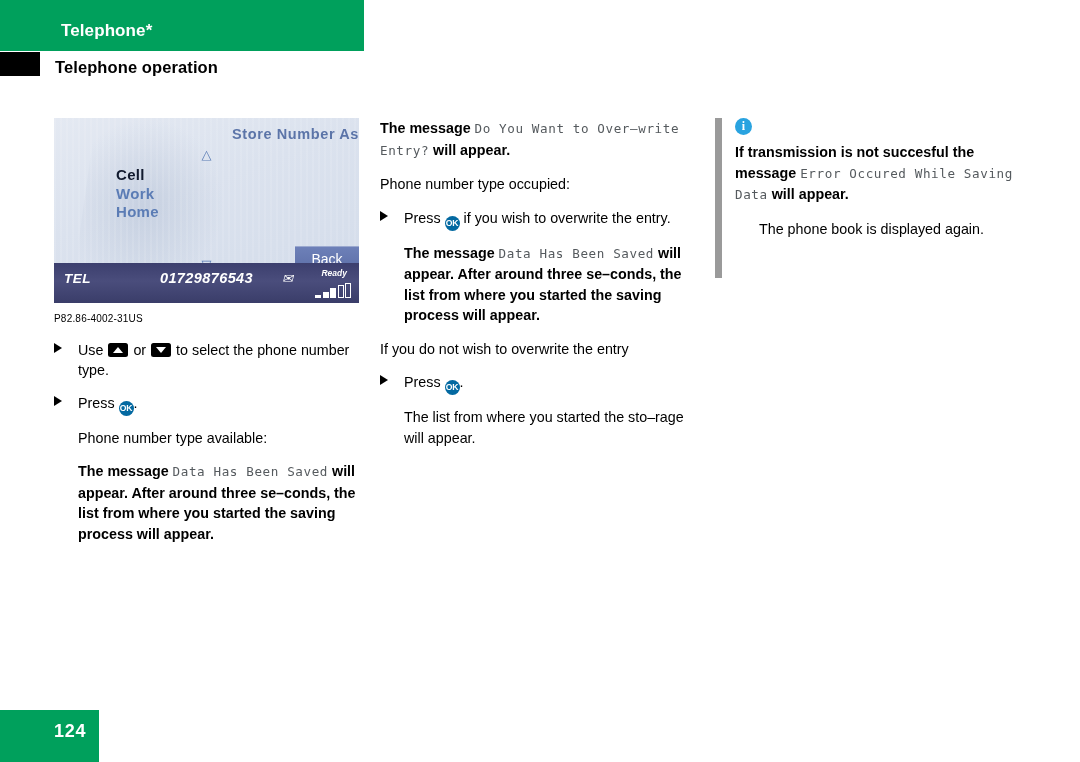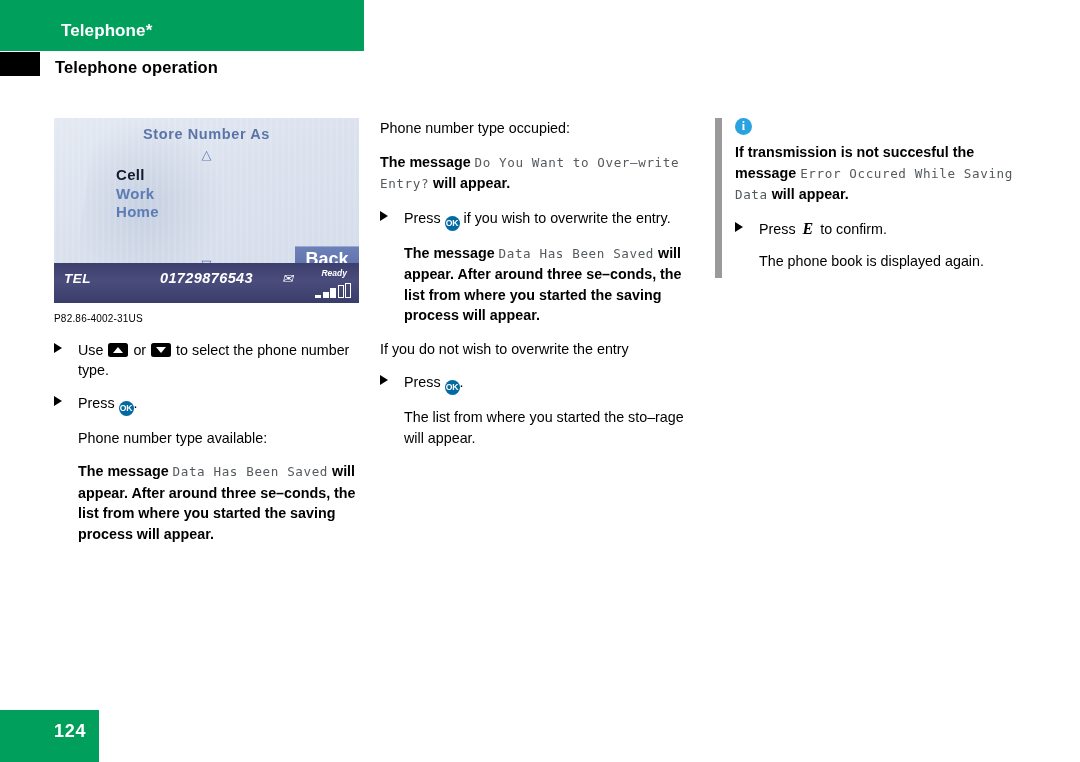--- a/index.html
+++ b/index.html
@@ -86,7 +86,7 @@
   .dev-title {
     position: absolute;
     top: 6px; left: 0; right: 0;
-    text-align: center;
+    text-align: right;
     color: #5b74a8;
     font-size: 14.5px;
     font-weight: bold;

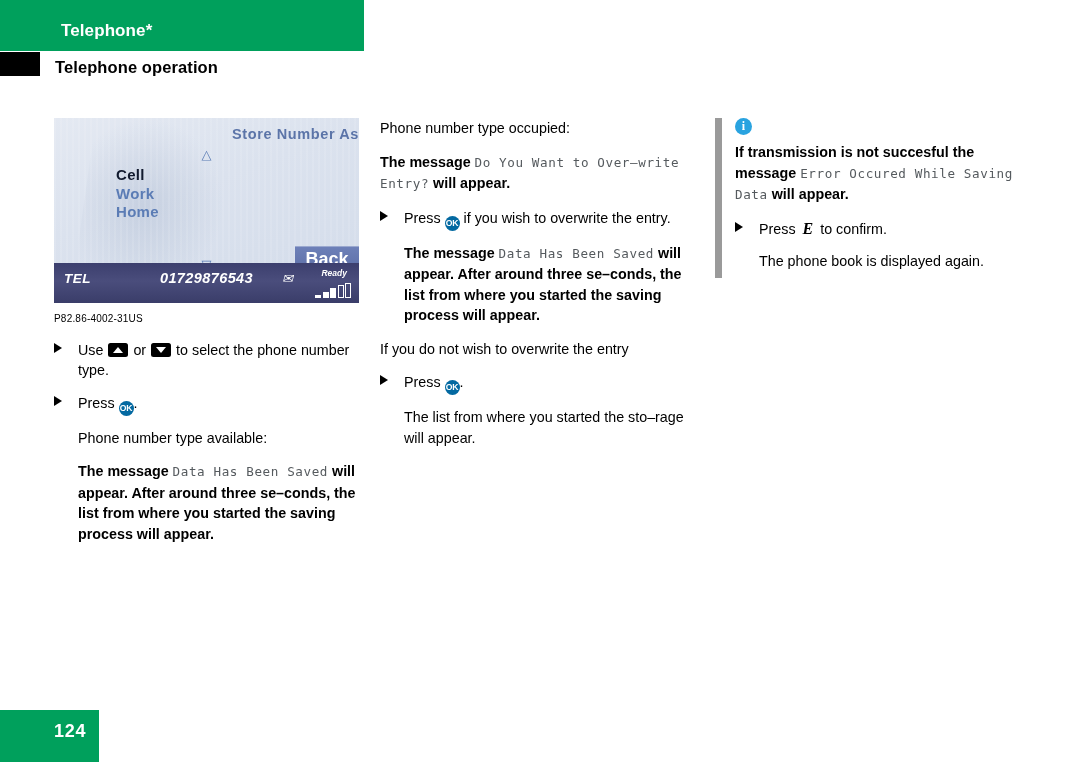--- a/index.html
+++ b/index.html
@@ -375,13 +375,13 @@
 
 <div class="col col-mid">
 
-  <div class="para">Phone number type occupied:</div>
-
   <div class="para">
     <span class="b">The message</span>
     <span class="mono">Do You Want to Over–write Entry?</span>
     <span class="b">will appear.</span>
   </div>
+
+  <div class="para">Phone number type occupied:</div>
 
   <div class="step">
     <span class="bullet"></span>

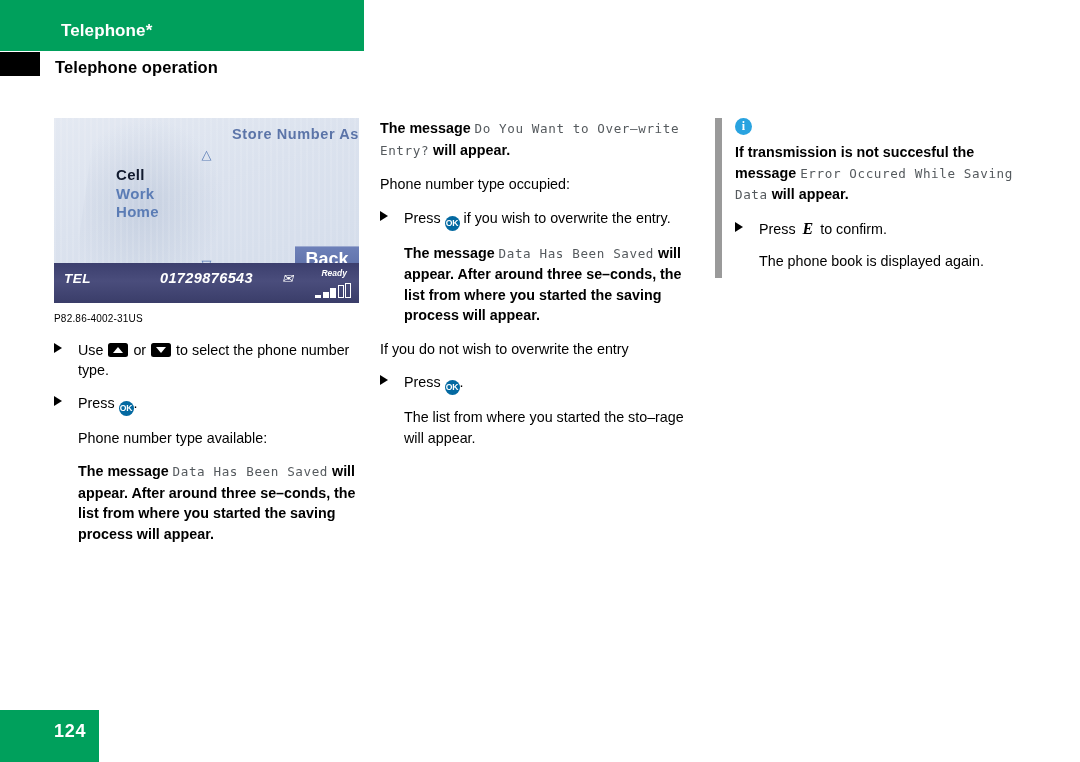--- a/index.html
+++ b/index.html
@@ -420,12 +420,6 @@
         <span class="b">will appear.</span>
       </div>
 
-      <div class="step">
-        <span class="bullet"></span>
-        <span>Press</span>
-        <span class="ekey">E</span>
-        <span>to confirm.</span>
-      </div>
 
       <div class="para indent">The phone book is displayed again.</div>
     </div>

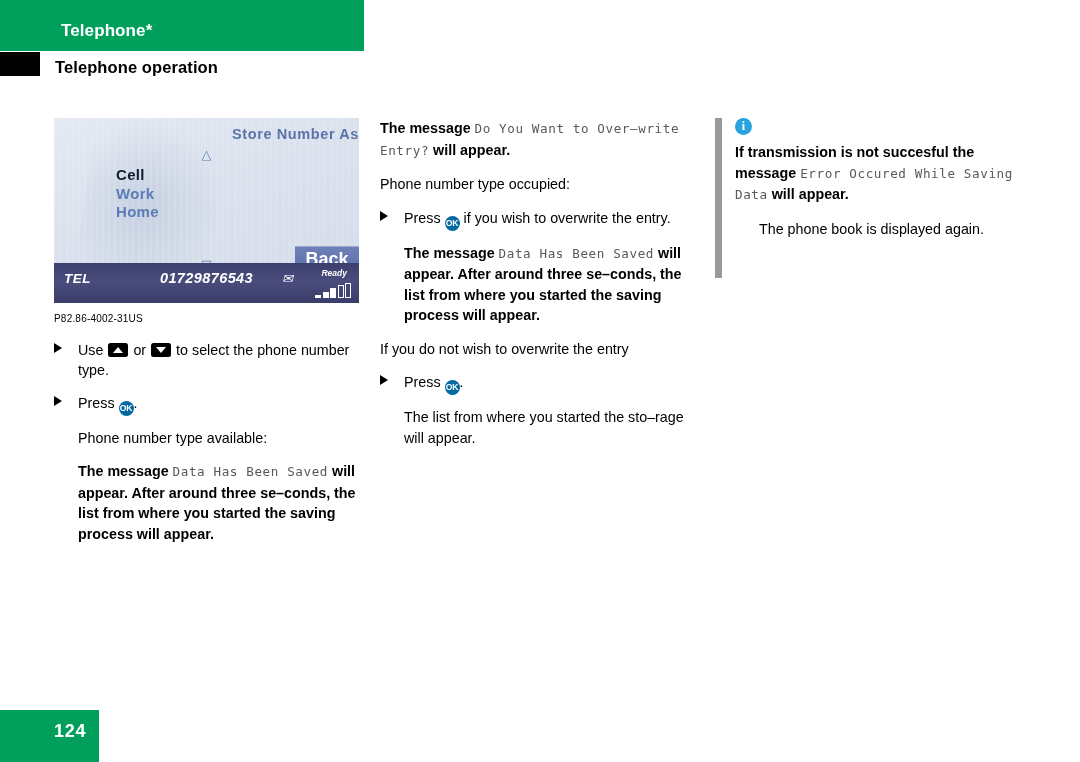--- a/index.html
+++ b/index.html
@@ -124,8 +124,8 @@
     background: linear-gradient(180deg,#6d80b8 0%, #5d6fa8 100%);
     border-top: 1px solid #9aa8cf;
     color: #ffffff;
-    font-size: 18px;
-    font-weight: bold;
+    font-size: 14px;
+    font-weight: normal;
     display: flex;
     align-items: center;
     justify-content: center;

